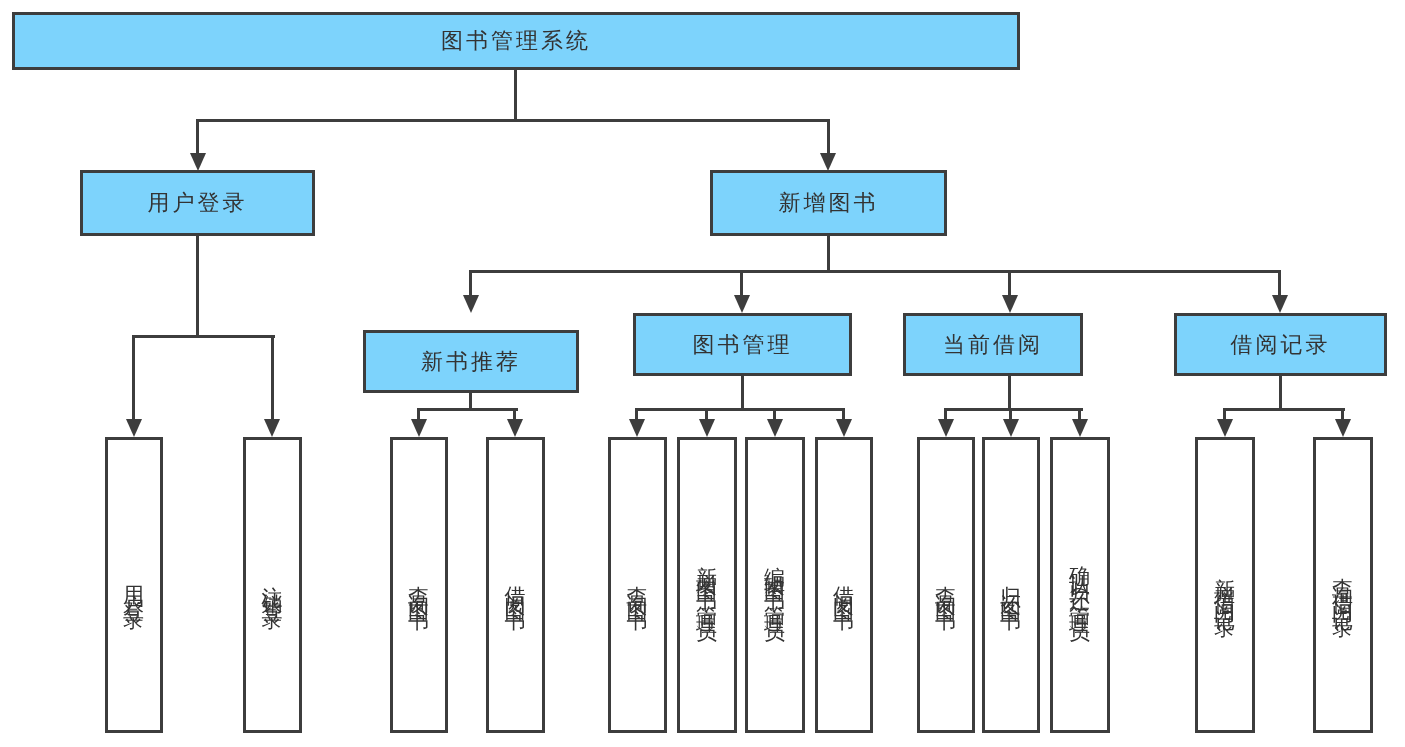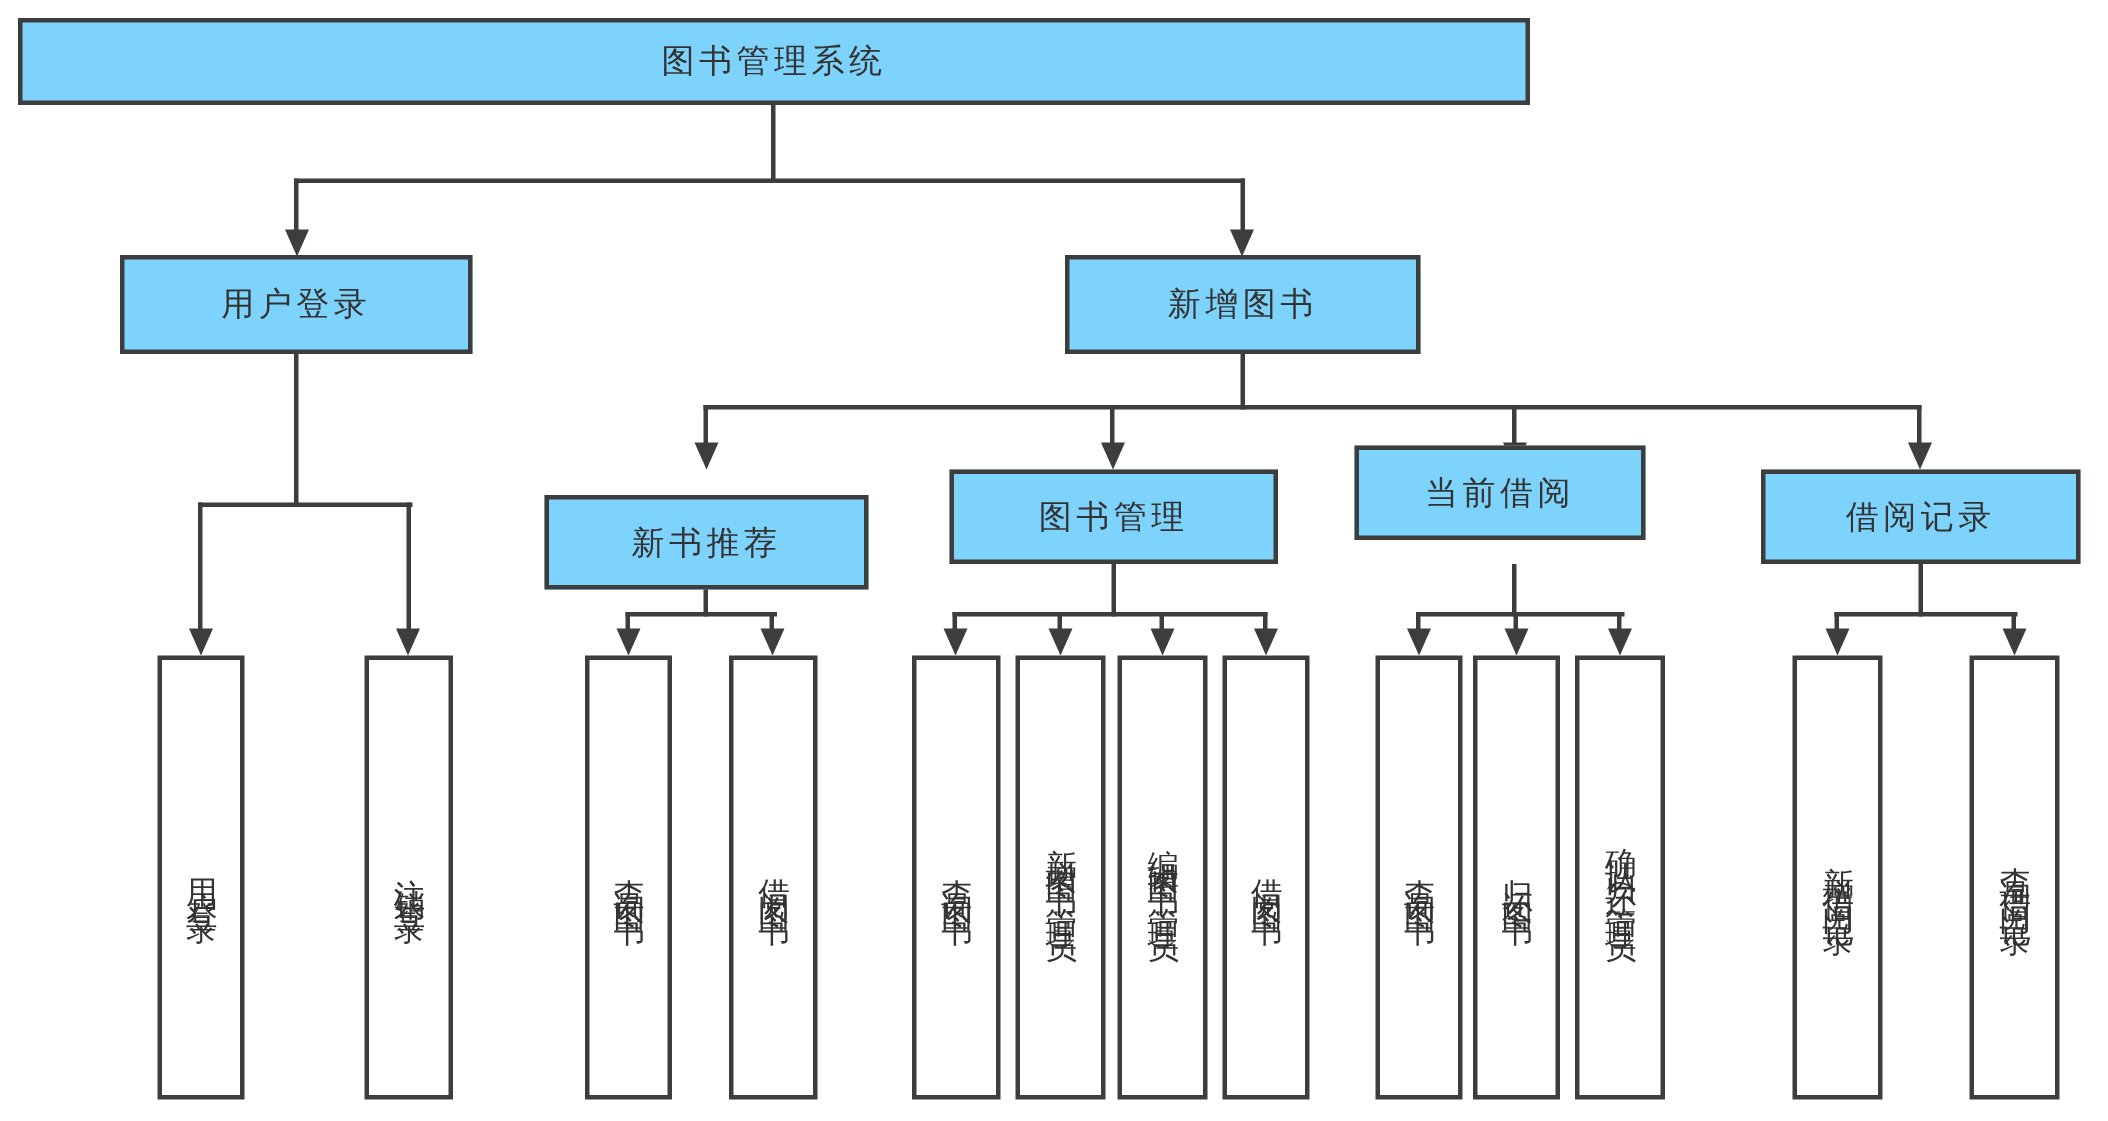--- a/index.html
+++ b/index.html
@@ -67,7 +67,7 @@
     <span>图书管理</span>
   </div>
 
-  <div class="node" style="left:903px;top:297px;width:194px;height:63px">
+  <div class="node" style="left:903px;top:313px;width:180px;height:63px">
     <span>当前借阅</span>
   </div>
 

